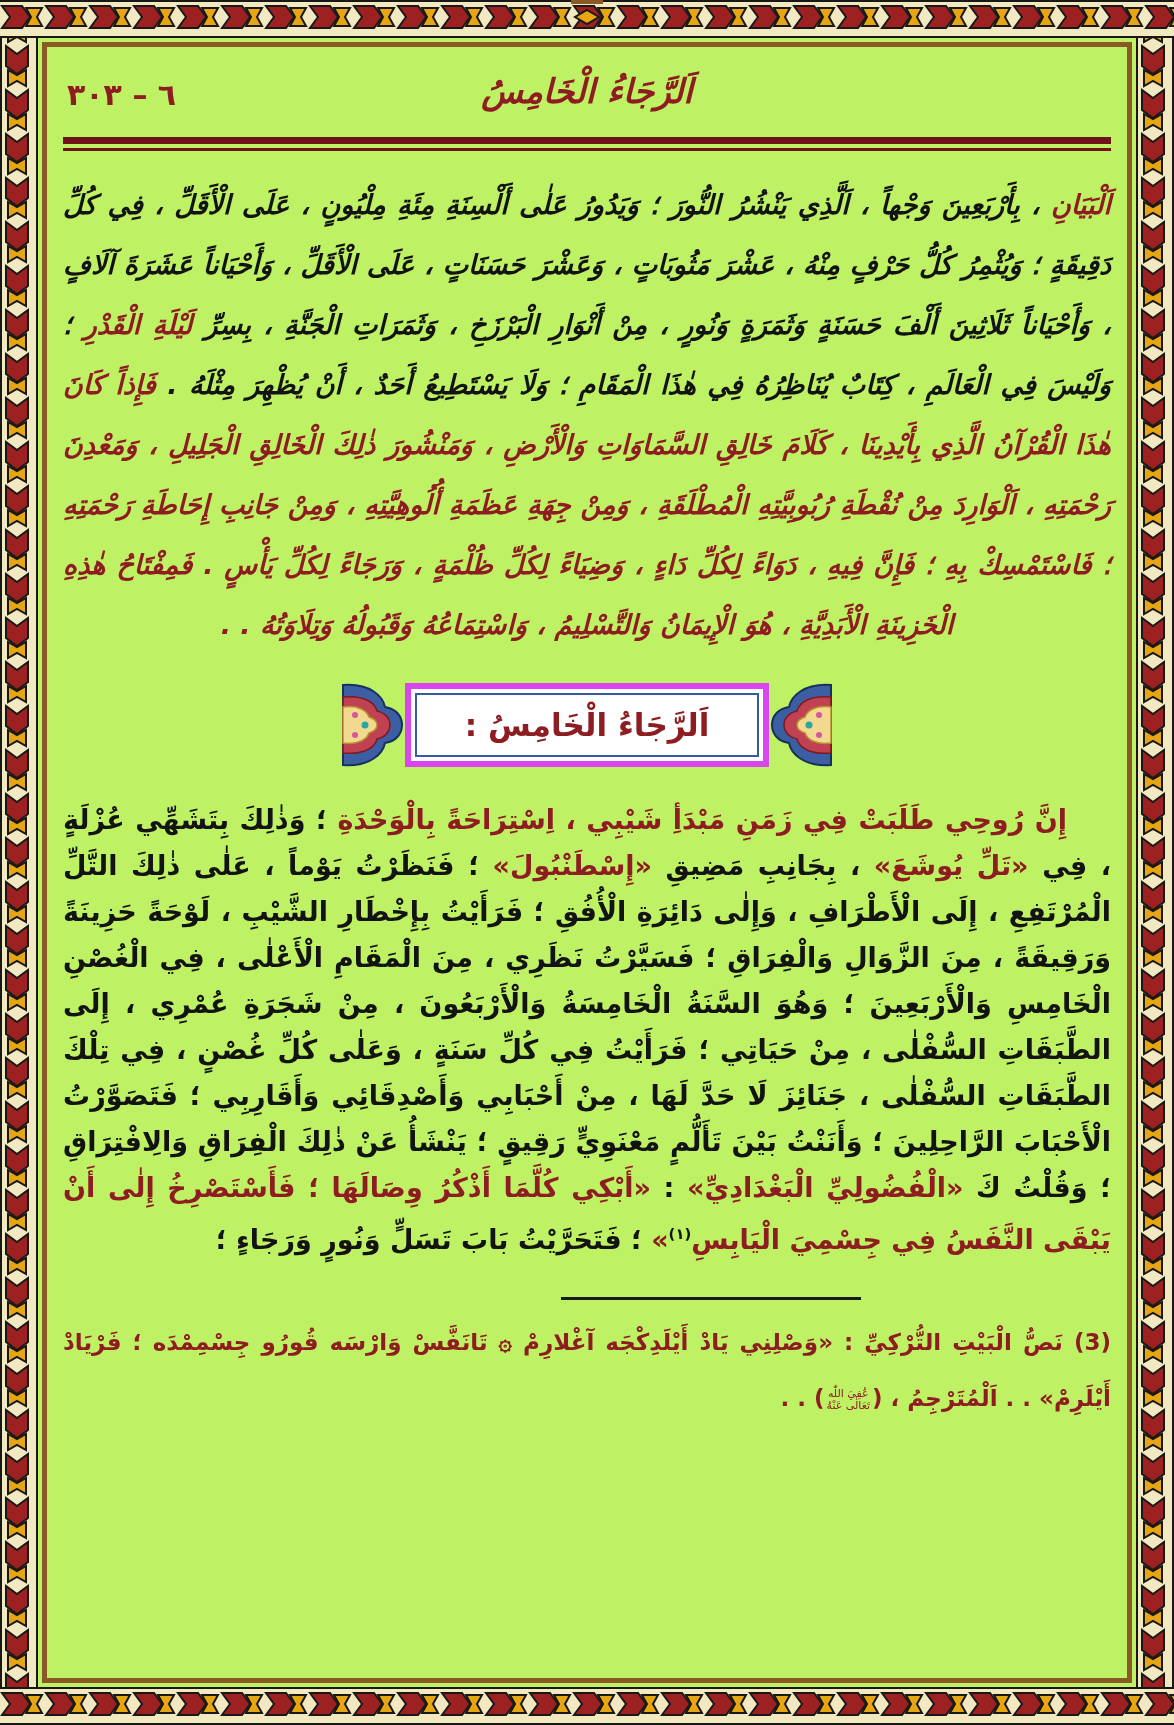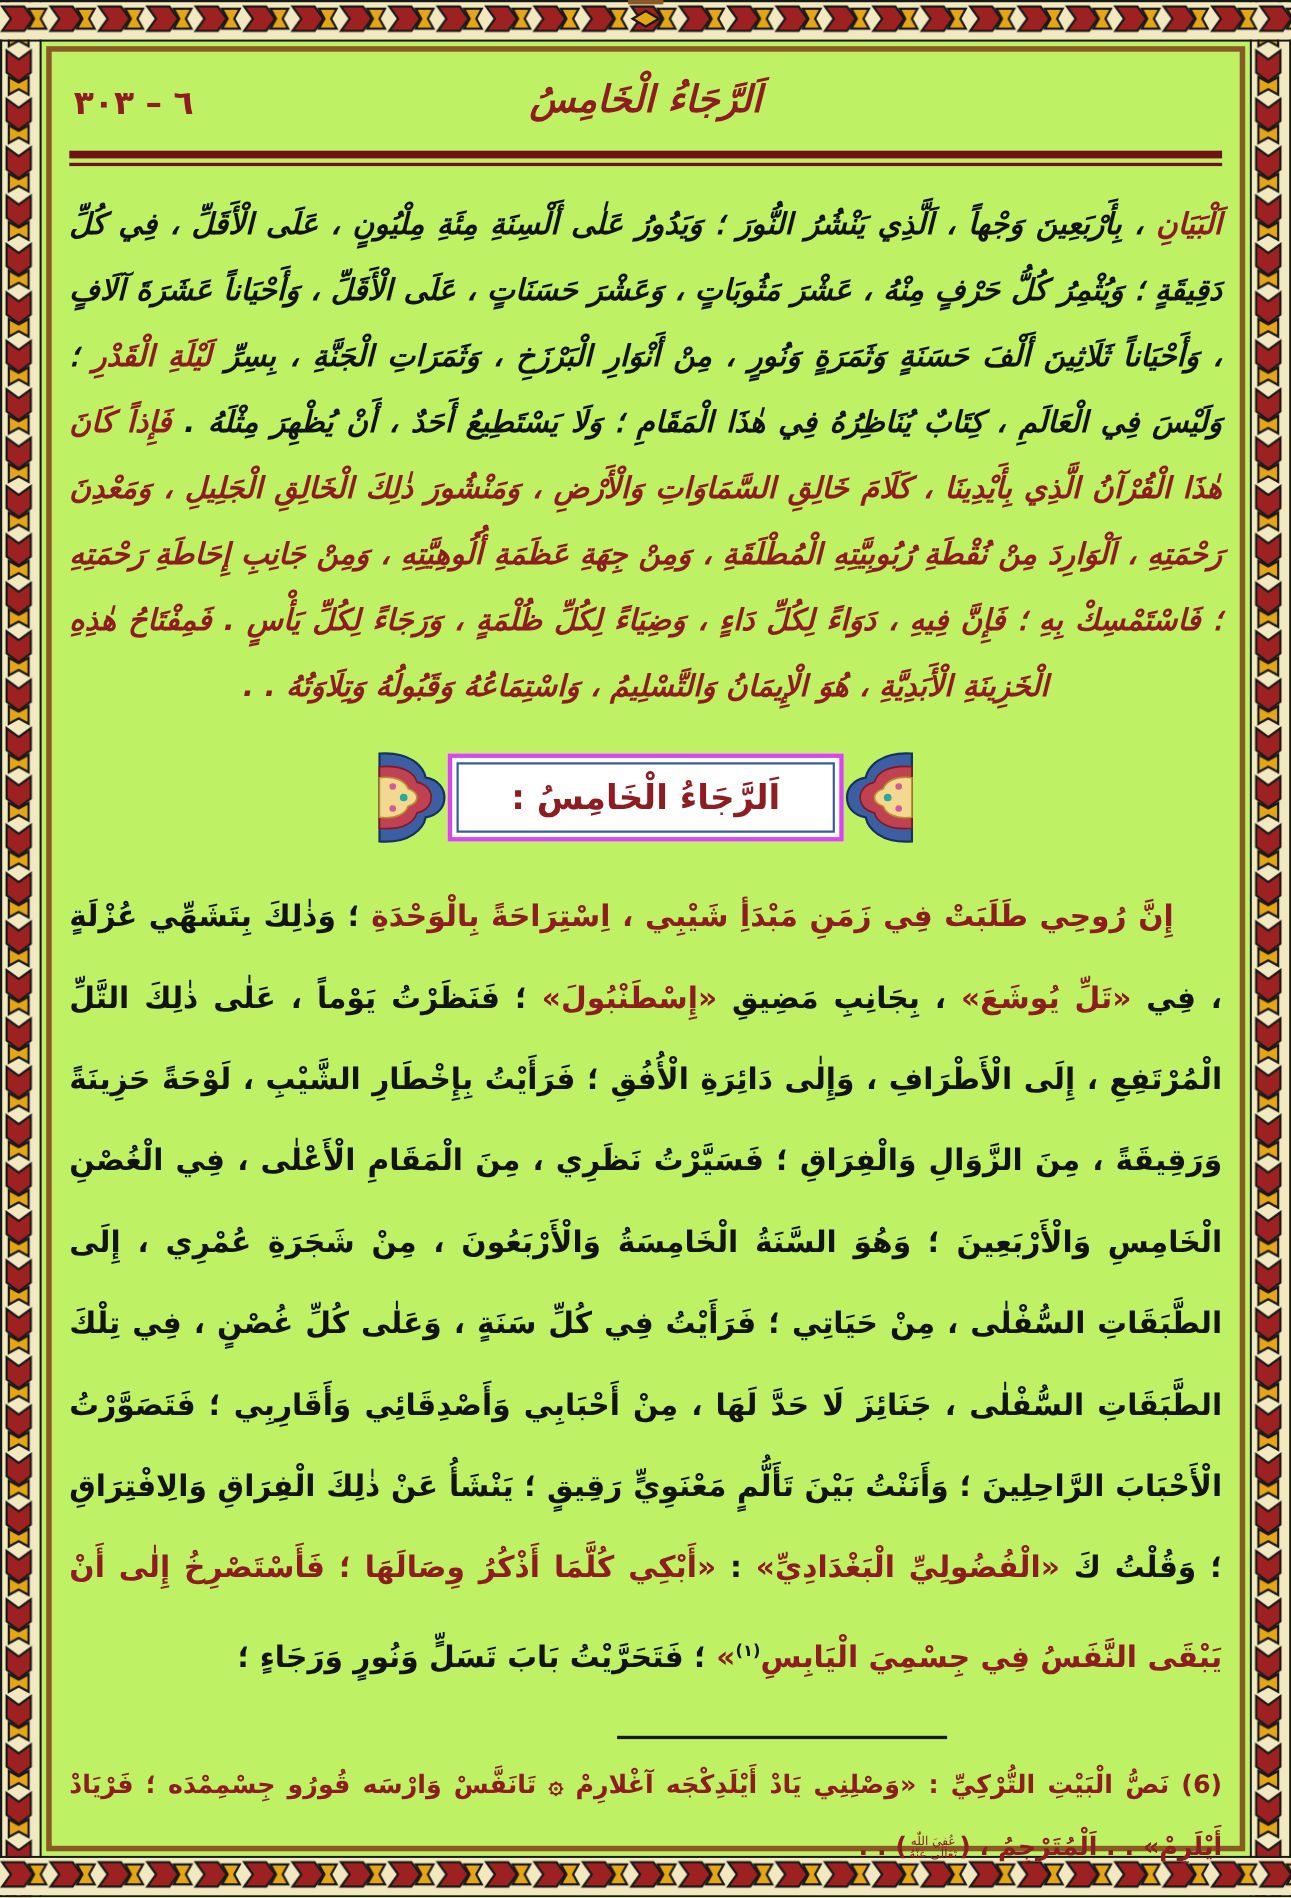--- a/index.html
+++ b/index.html
@@ -61,7 +61,7 @@
   }
   .cart-box{
     min-width:300px;height:72px;
-    border:4px solid #d946ef;
+    border:6px solid #d946ef;
     box-shadow: inset 0 0 0 4px #ffffff, inset 0 0 0 6px #3a5a9e;
     display:flex;align-items:center;justify-content:center;
     background:#ffffff;

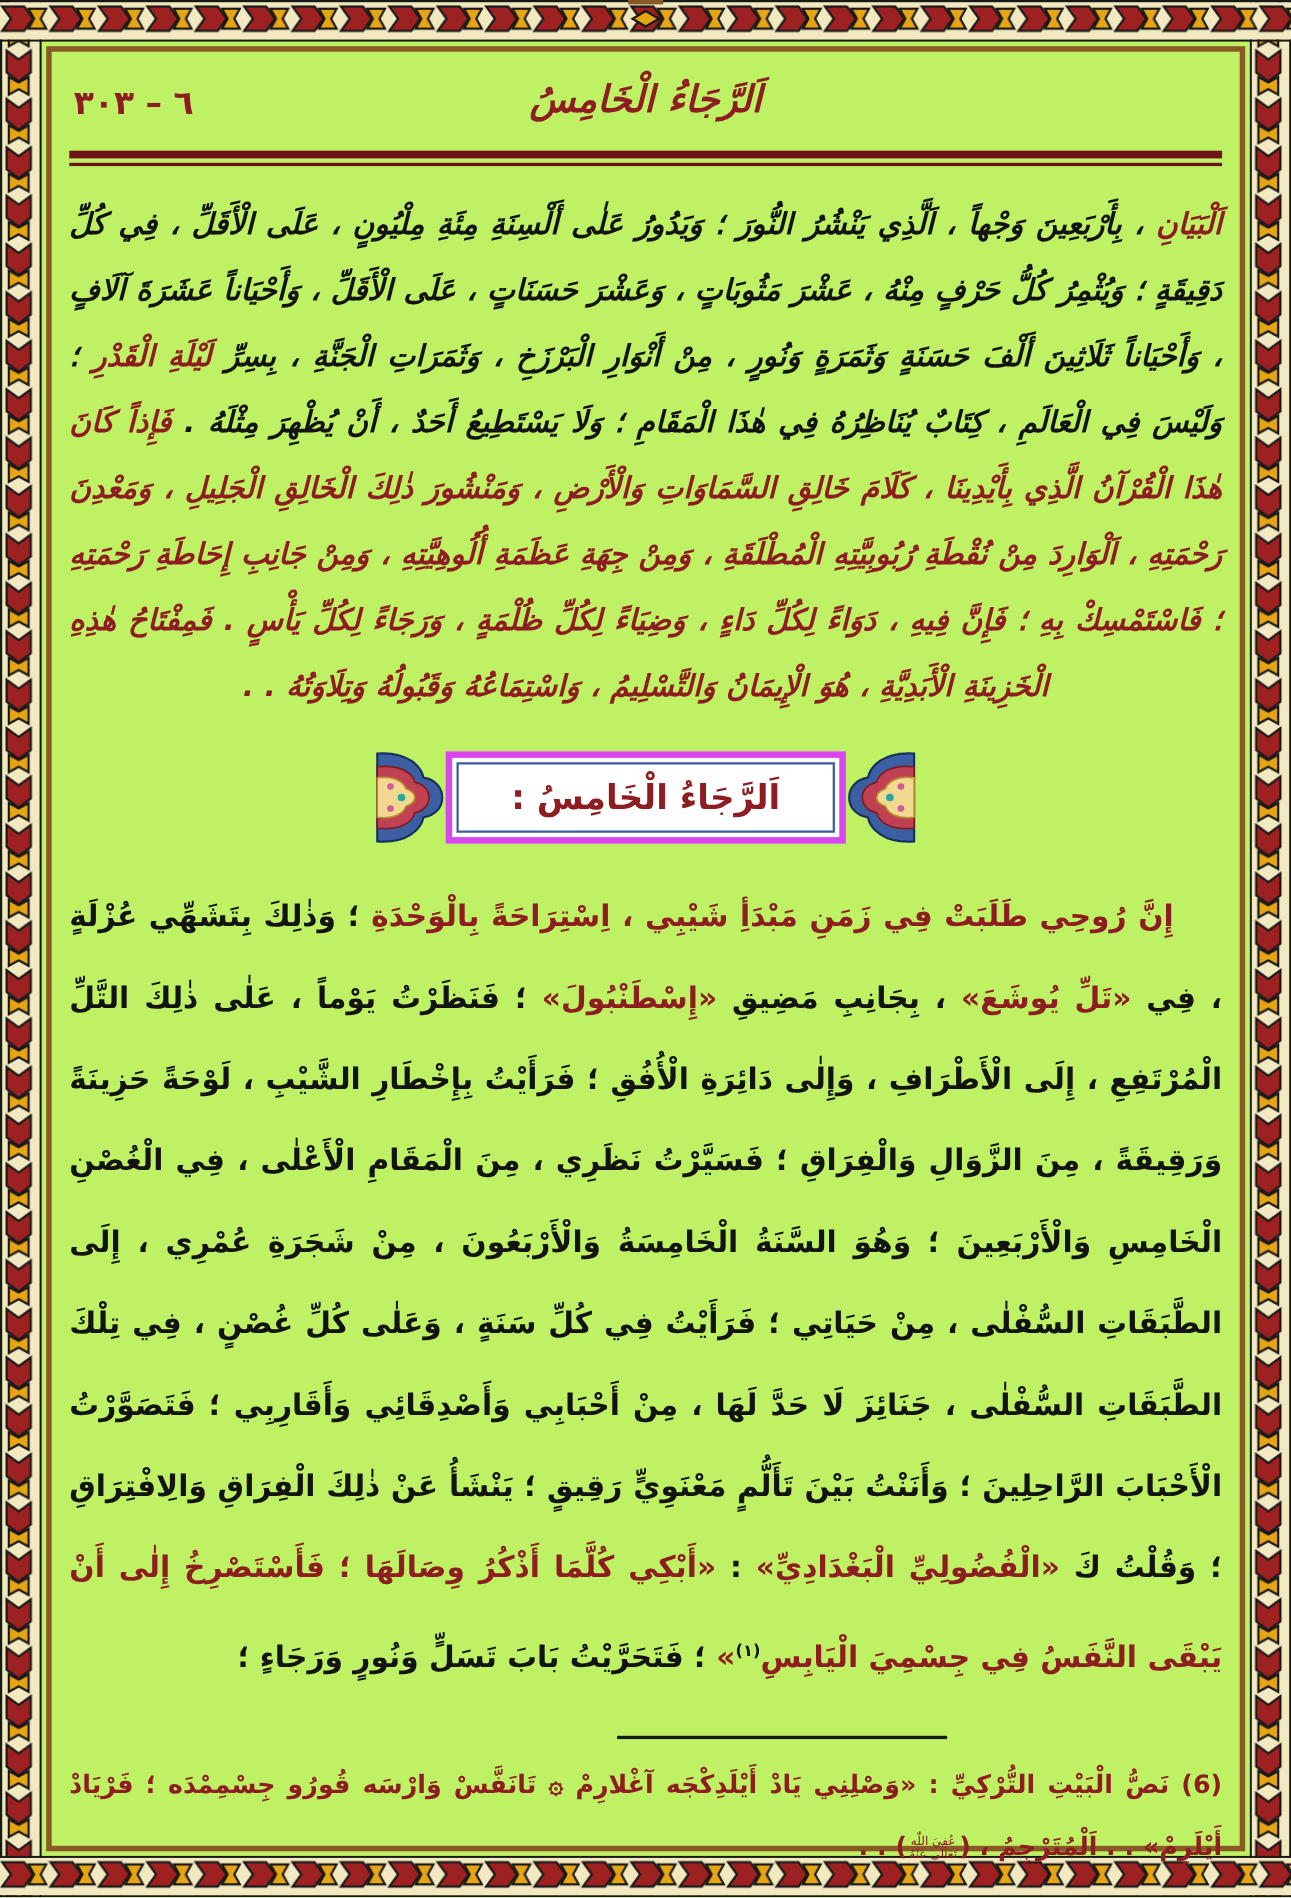--- a/index.html
+++ b/index.html
@@ -50,7 +50,7 @@
     margin:0;
   }
   .para1{margin-top:24px;text-align-last:center;font-style:italic;}
-  .para2{margin-top:20px;line-height:74px;text-indent:44px;}
+  .para2{margin-top:20px;line-height:46px;text-indent:44px;}
   .sg-b{color:#131313;}
   .sg-r{color:#8e1d22;}
   .sg-sup{font-size:0.55em;vertical-align:super;color:#131313;font-weight:bold;}

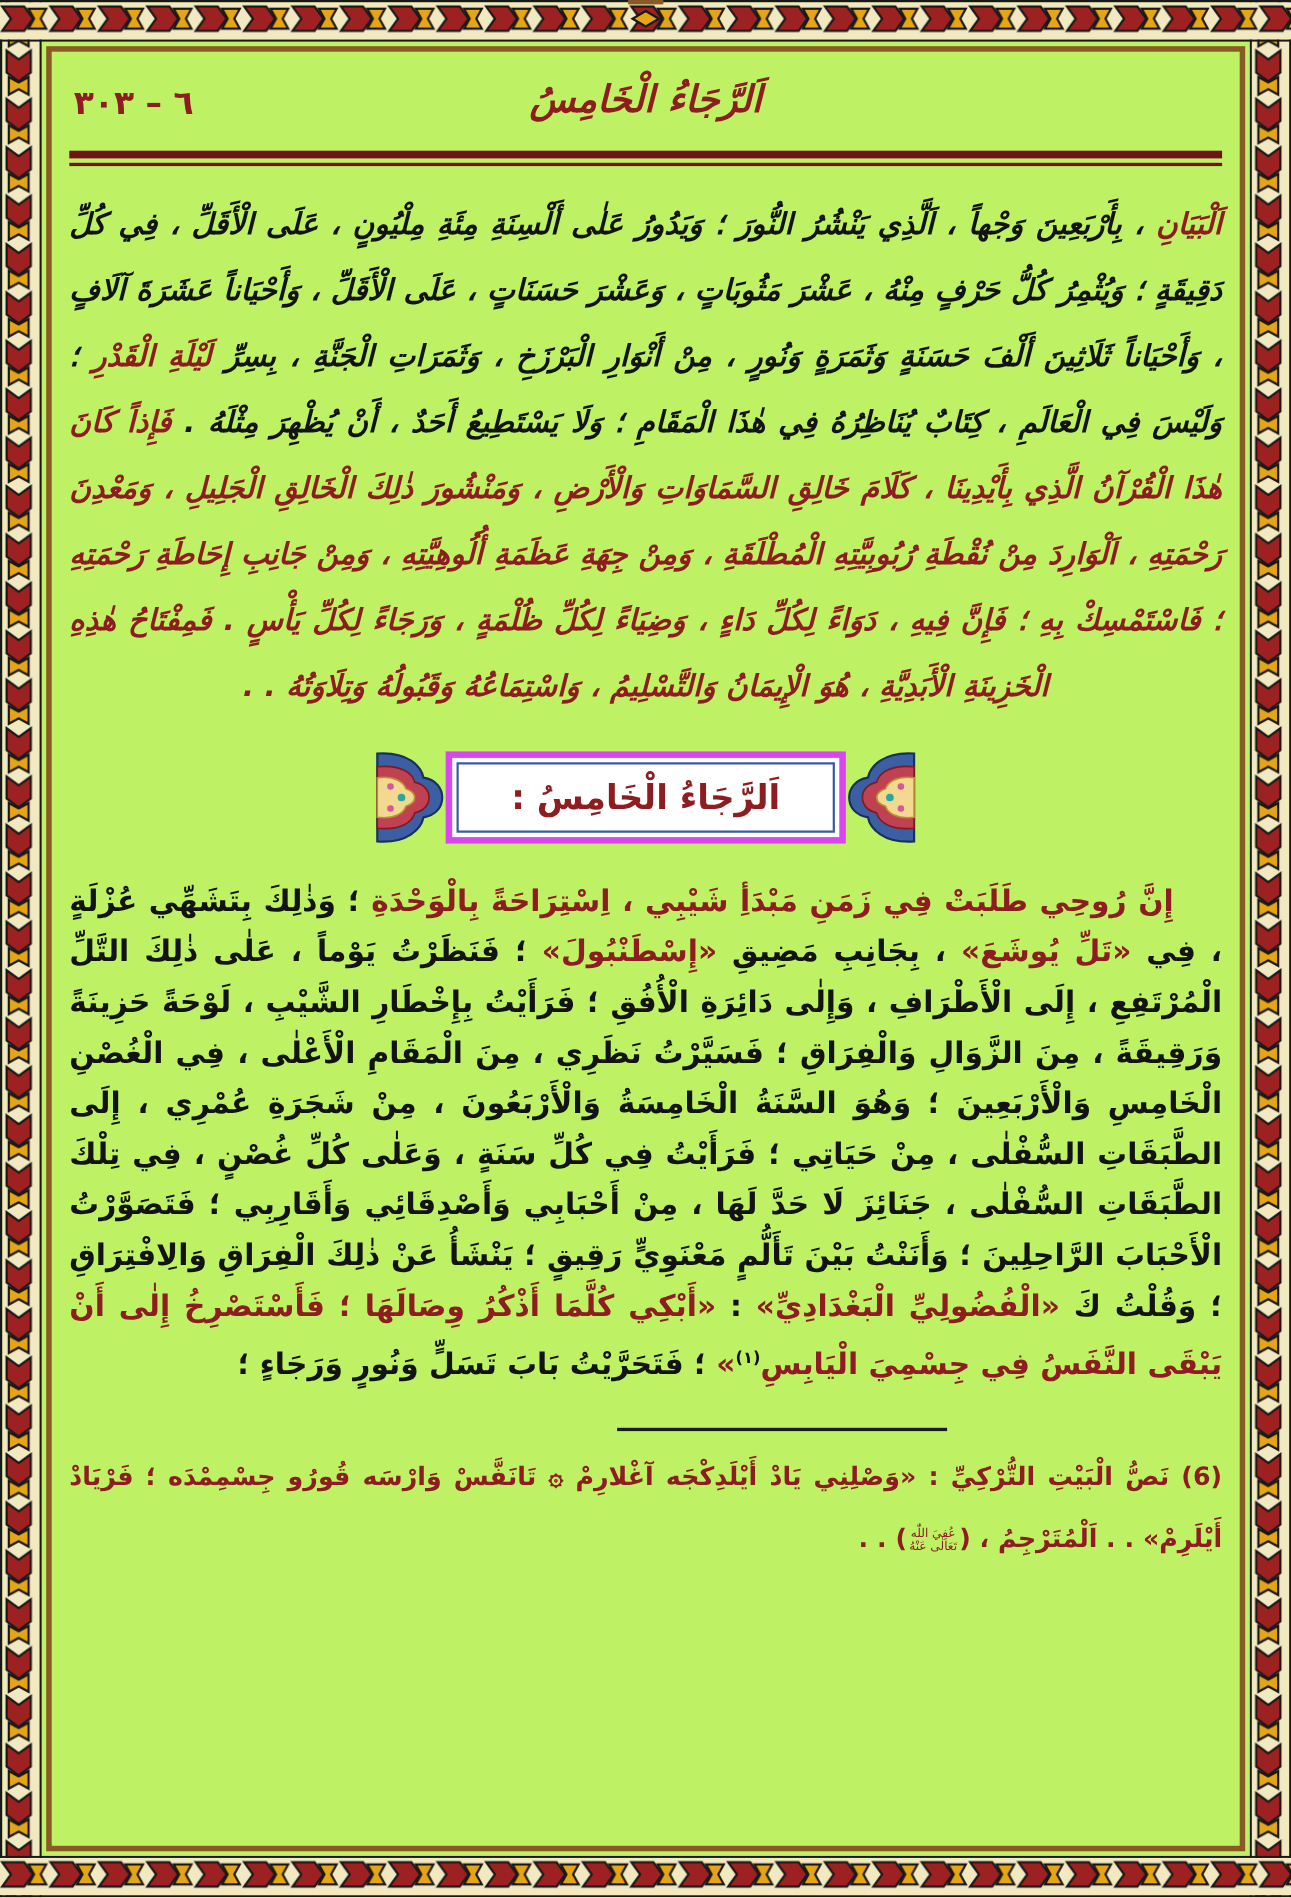--- a/index.html
+++ b/index.html
@@ -182,7 +182,7 @@
 
     <div class="fnote-rule"></div>
 
-    <p class="footnote"><span class="sg-r">(6) نَصُّ الْبَيْتِ التُّرْكِيِّ : «وَصْلِنِي يَادْ أَيْلَدِكْجَه آغْلارِمْ ۞ تَانَفَّسْ وَارْسَه قُورُو جِسْمِمْدَه ؛ فَرْيَادْ أَيْلَرِمْ» . . اَلْمُتَرْجِمُ ، (</span><span class="seal"><span>عُفِيَ اللّٰه</span><span>تَعَالٰى عَنْهُ</span></span><span class="sg-r">) . .</span></p>
+    <p class="footnote"><span class="sg-r">(3) نَصُّ الْبَيْتِ التُّرْكِيِّ : «وَصْلِنِي يَادْ أَيْلَدِكْجَه آغْلارِمْ ۞ تَانَفَّسْ وَارْسَه قُورُو جِسْمِمْدَه ؛ فَرْيَادْ أَيْلَرِمْ» . . اَلْمُتَرْجِمُ ، (</span><span class="seal"><span>عُفِيَ اللّٰه</span><span>تَعَالٰى عَنْهُ</span></span><span class="sg-r">) . .</span></p>
 
   </div>
 </div>

